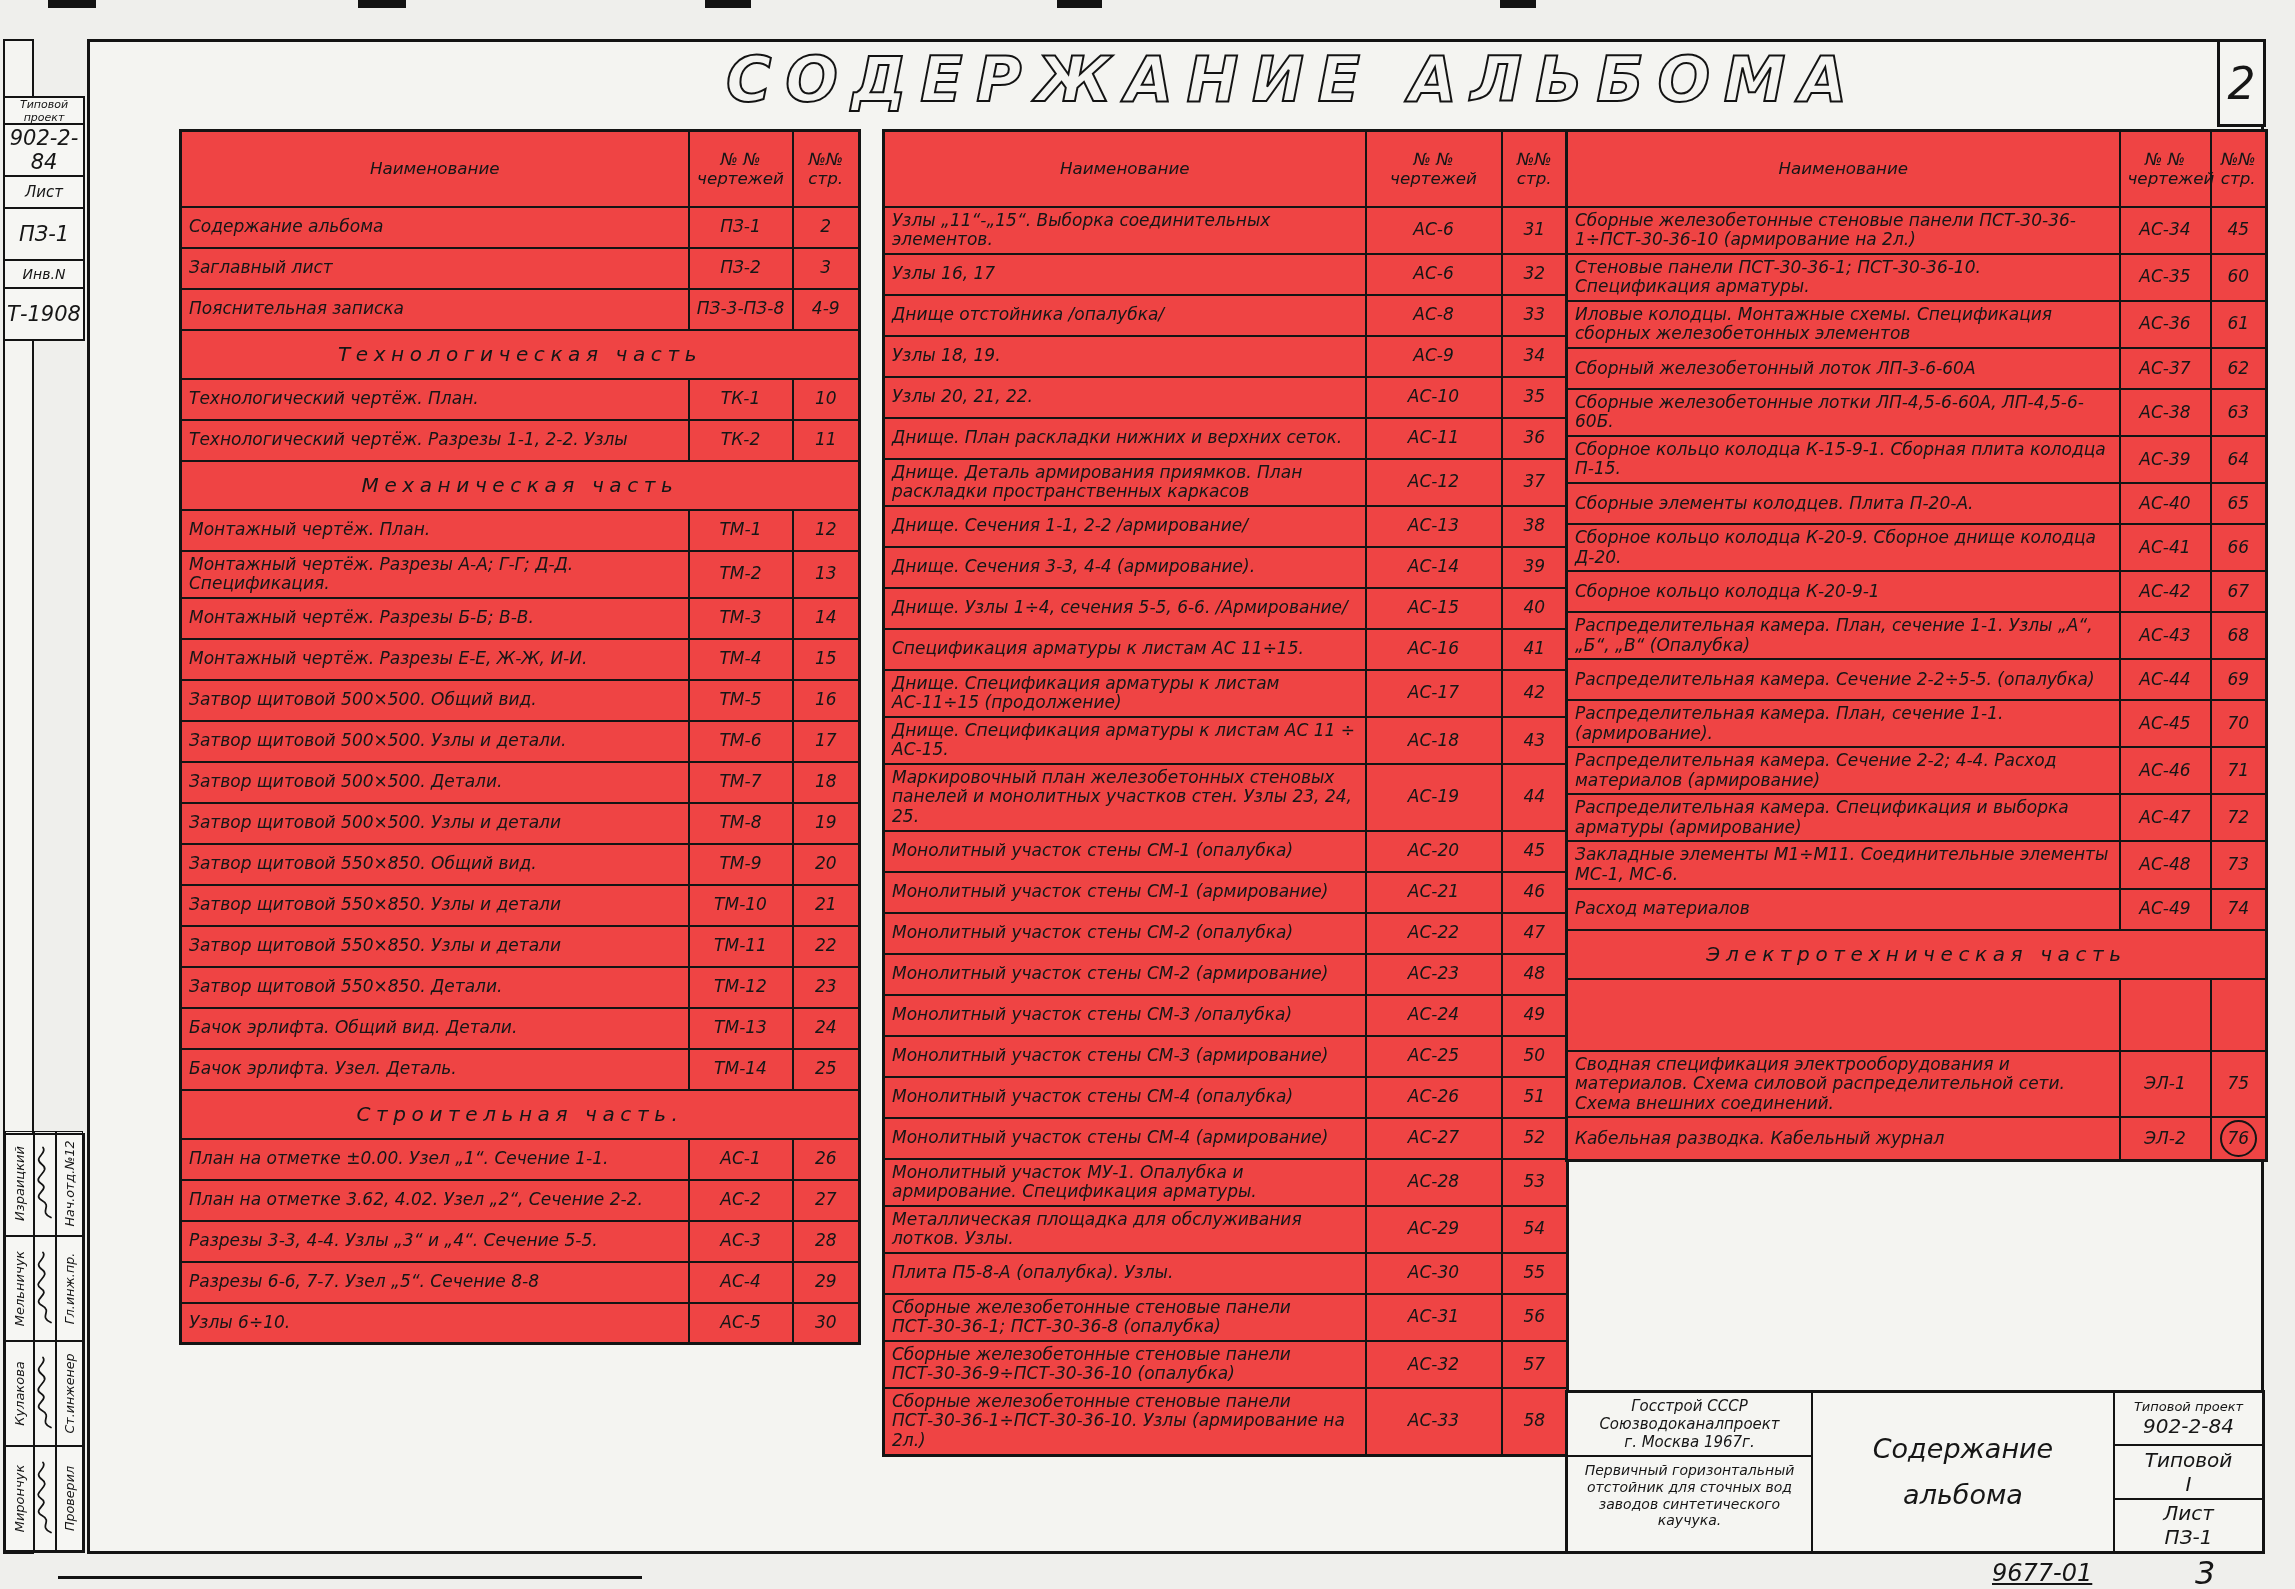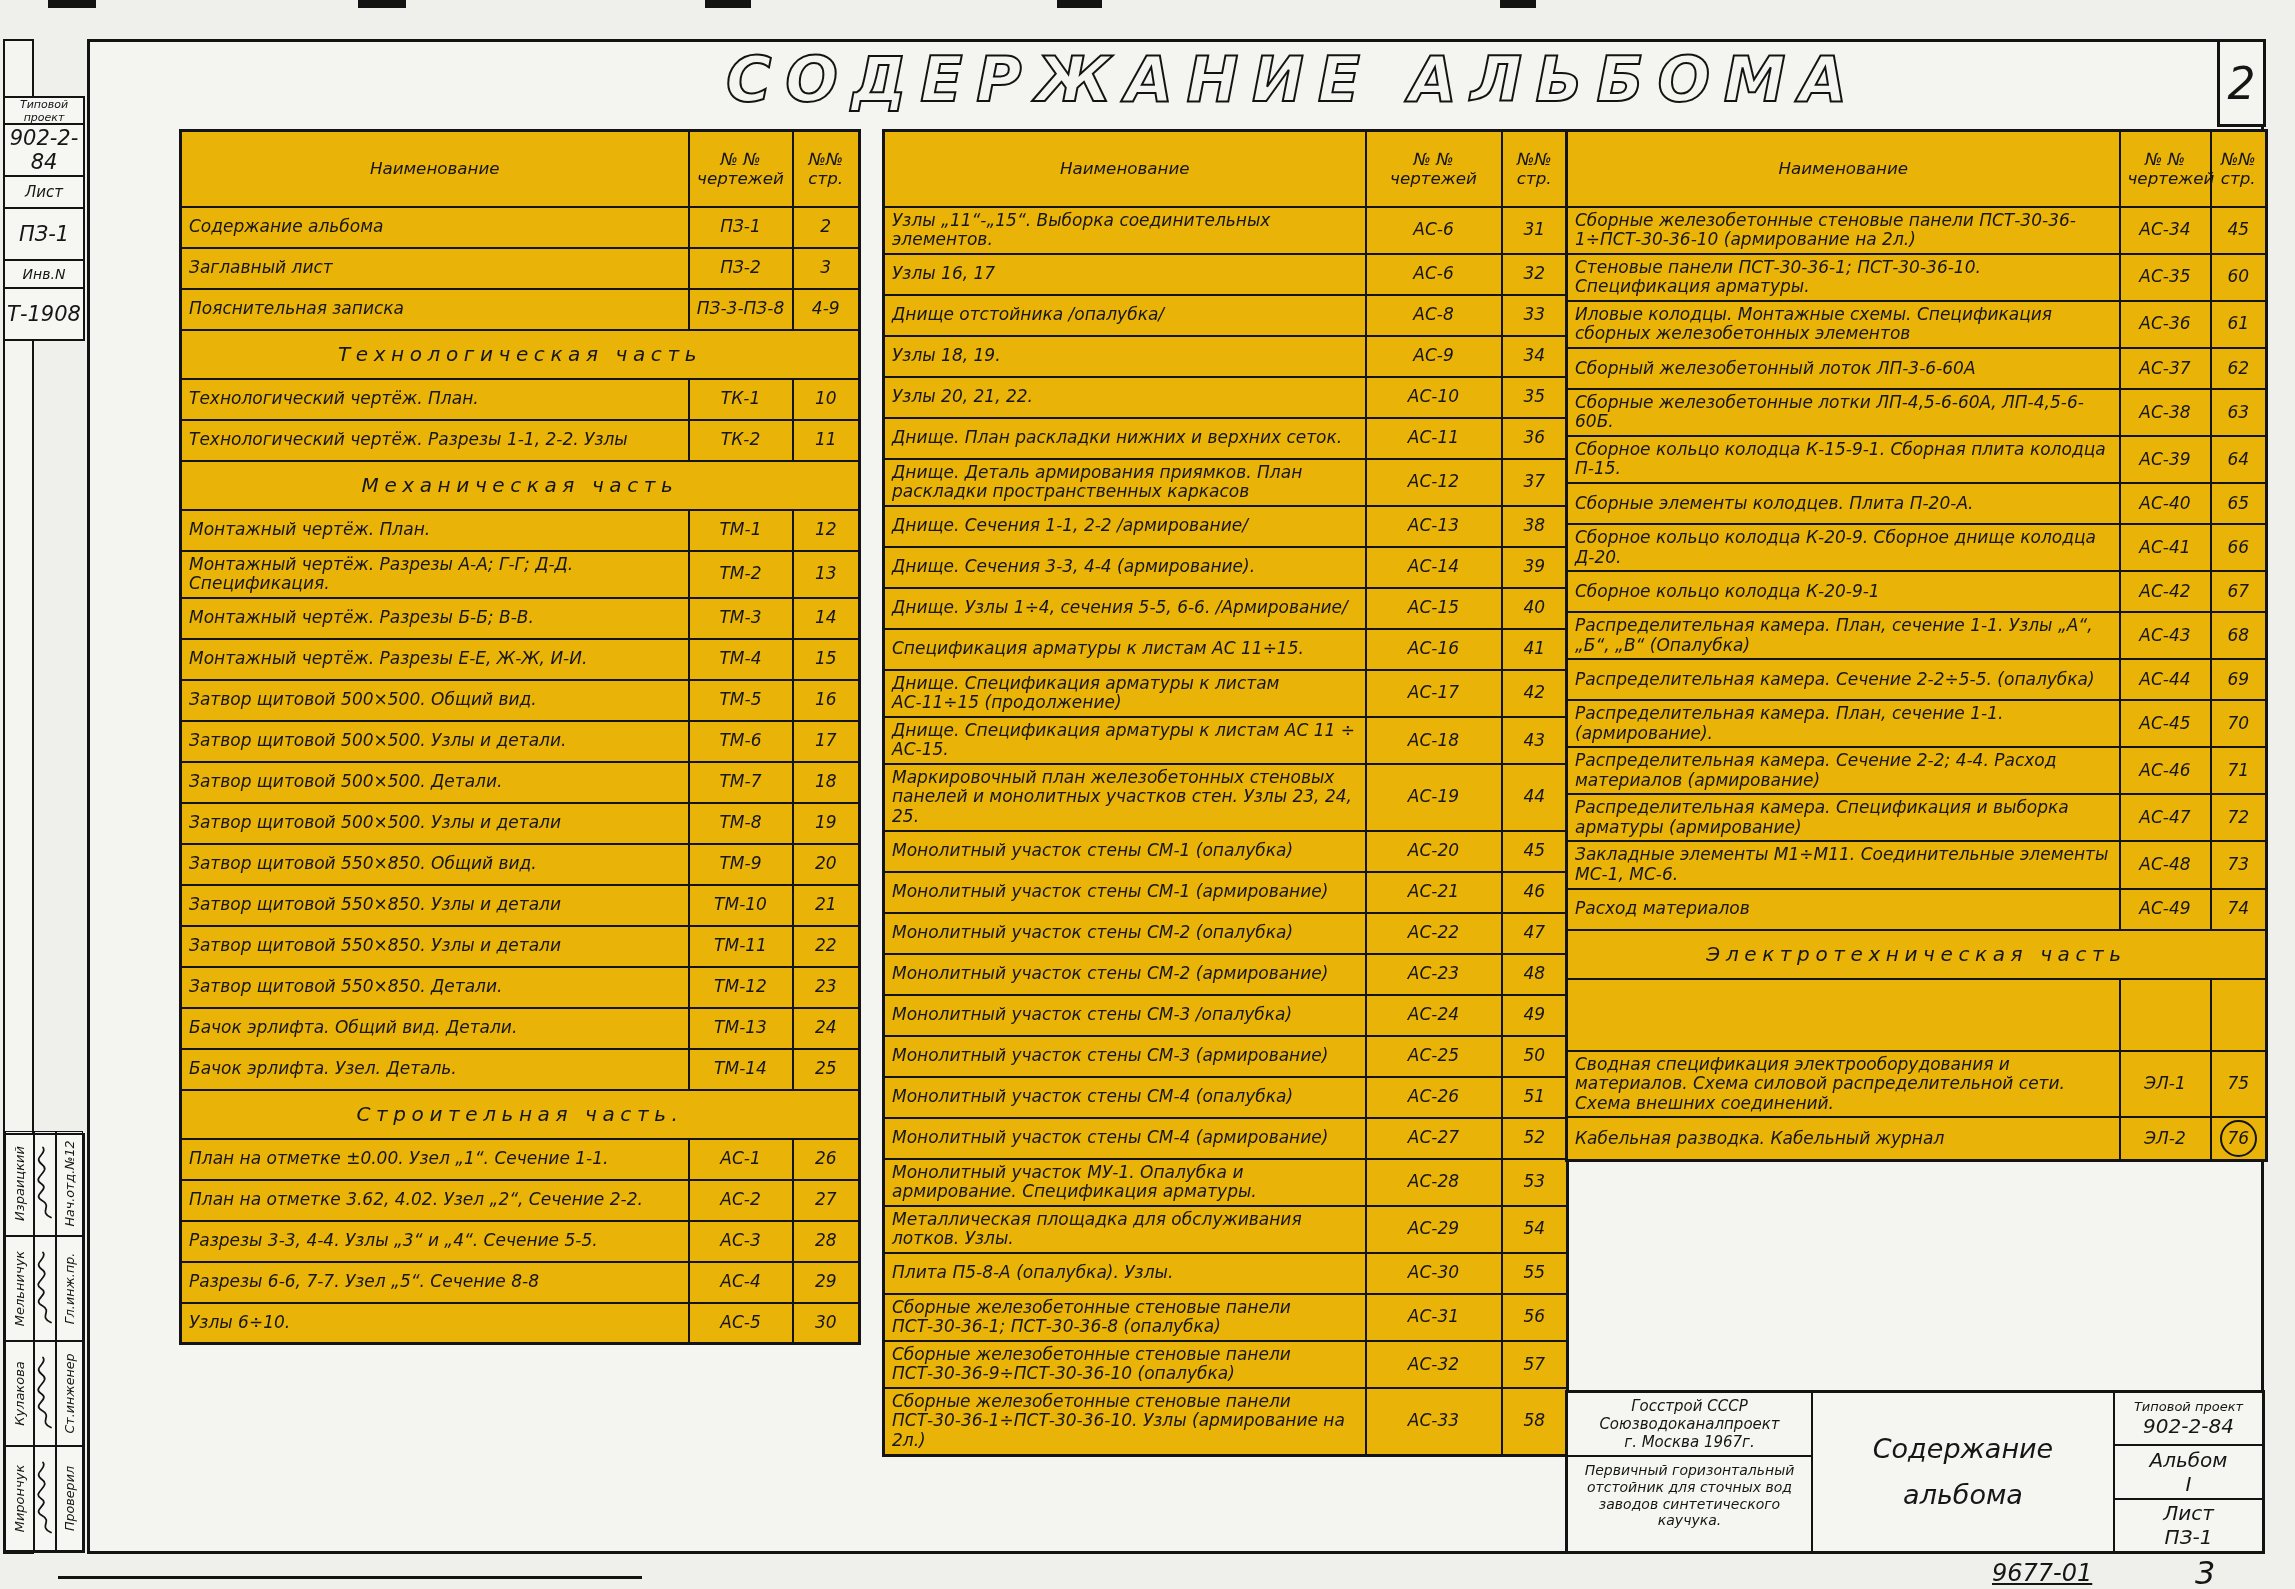--- a/index.html
+++ b/index.html
@@ -65,7 +65,7 @@
   
   table.toc {
     position:absolute; top:129px; border-collapse:collapse; table-layout:fixed;
-    border:3.6px solid #141414; background:#eab308;
+    border:3.6px solid #141414; background:#ef4444;
   }
   .toc-1 { left:179px;  width:679px; }
   .toc-2 { left:882px; width:684px; }

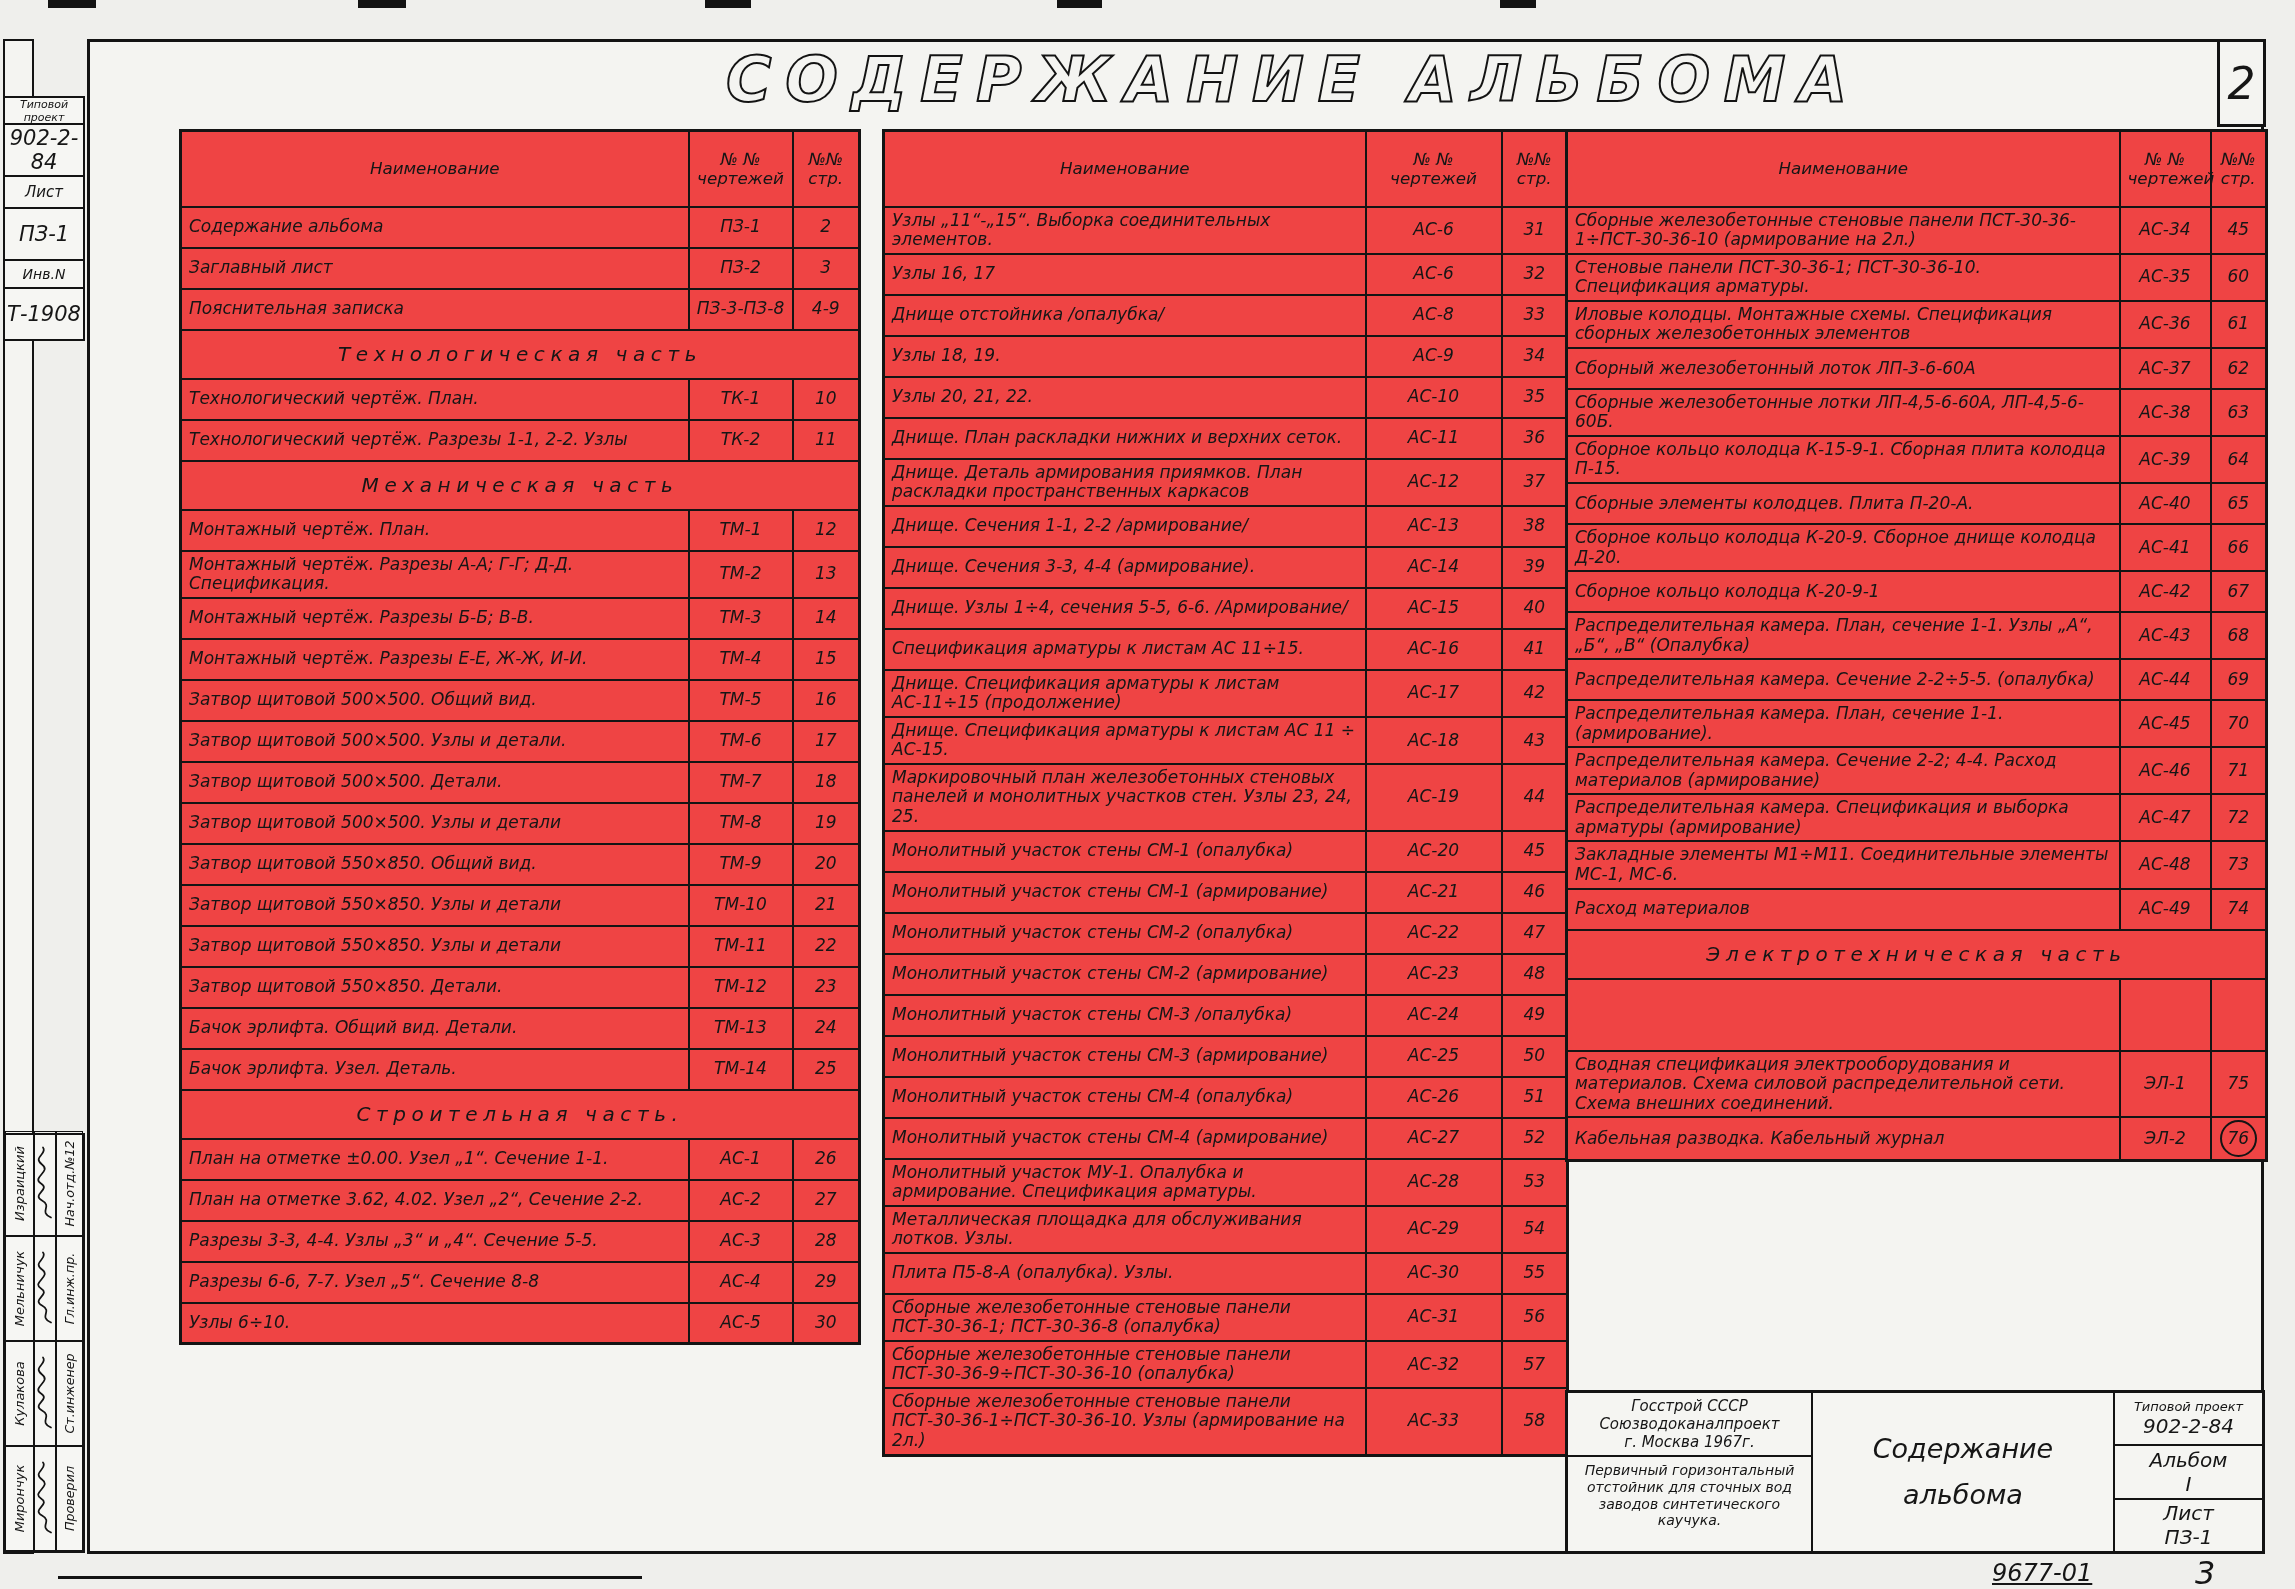--- a/index.html
+++ b/index.html
@@ -604,7 +604,7 @@
       <span class="r-value">902-2-84</span>
     </div>
     <div class="rcell">
-      <span class="r-value">Альбом</span>
+      <span class="r-value">Типовой</span>
       <span class="r-value">I</span>
     </div>
     <div class="rcell">

